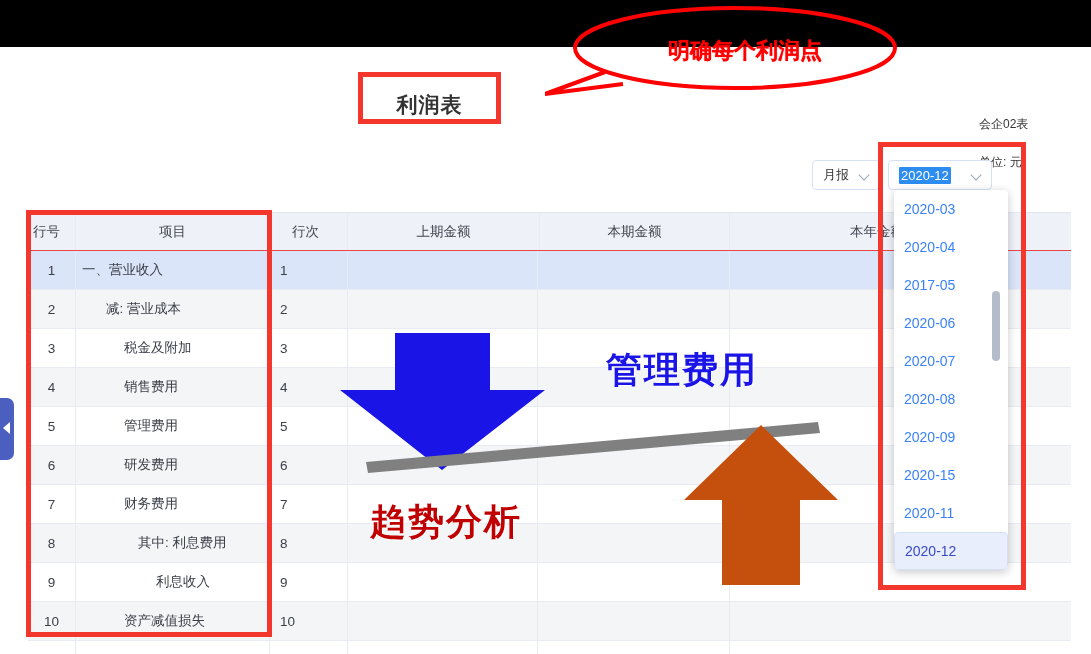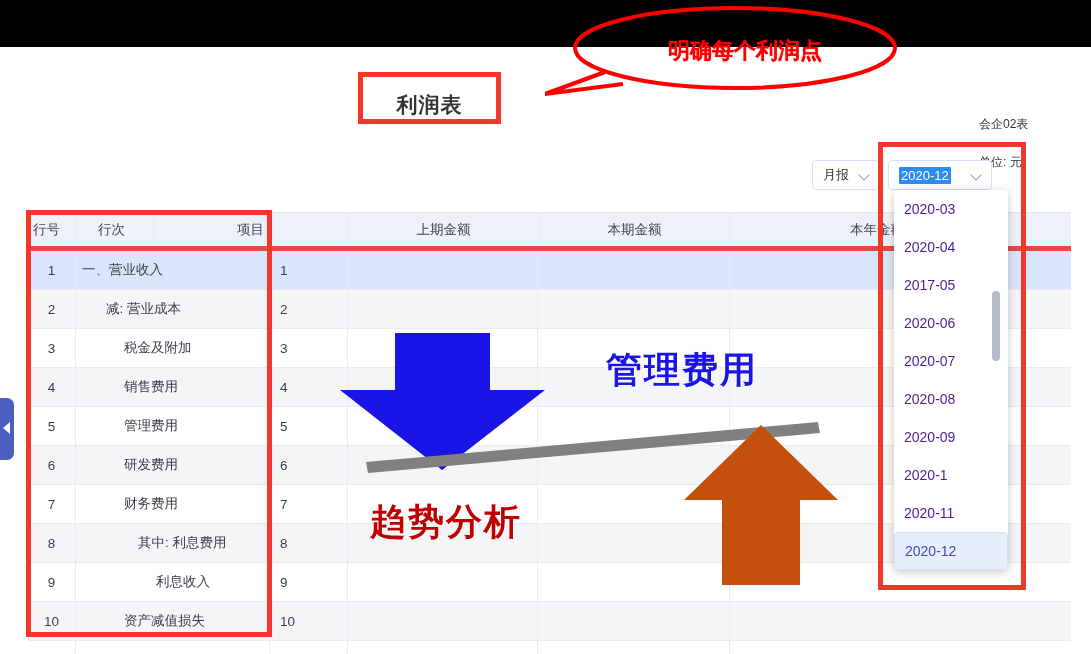--- a/index.html
+++ b/index.html
@@ -42,7 +42,7 @@
             background:#ffffff;border-radius:4px;
             box-shadow:0 2px 10px rgba(0,0,0,.22);overflow:hidden;z-index:30;}
   .dd-list{position:absolute;left:0;top:0;width:114px;}
-  .dd-item{height:38px;line-height:38px;padding-left:10px;font-size:14px;color:#4c1d95;
+  .dd-item{height:38px;line-height:38px;padding-left:10px;font-size:14px;color:#3b82f6;
            box-sizing:border-box;white-space:nowrap;}
   .dd-item.sel{background:#e8eefb;color:#3a49c9;}
   .dd-scroll-track{position:absolute;right:4px;top:6px;width:8px;height:368px;background:transparent;}

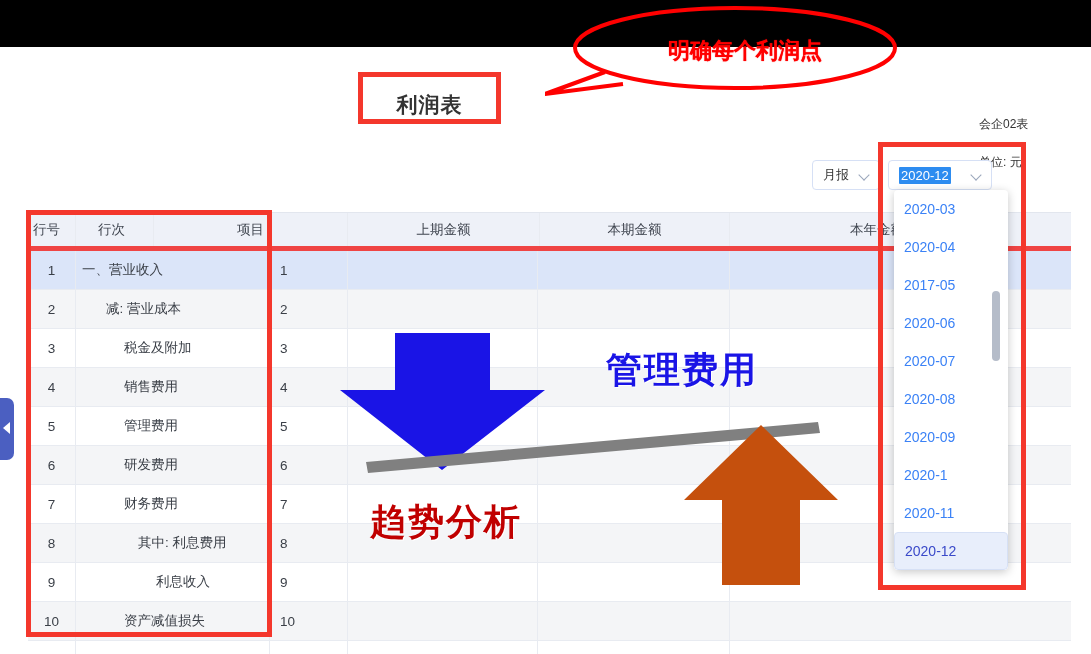--- a/index.html
+++ b/index.html
@@ -53,7 +53,7 @@
   .table{position:absolute;left:28px;top:212px;width:1043px;height:442px;
          border-top:1px solid #e2e6ee;box-sizing:border-box;}
   .trow{display:flex;height:39px;box-sizing:border-box;border-bottom:1px solid #e8ebf1;}
-  .trow.header{height:38px;background:#eef1f8;border-bottom:5px solid #ef4444;}
+  .trow.header{height:38px;background:#eef1f8;border-bottom:1px solid #ef4444;}
   .trow.r-hl{background:#dbe5f9;}
   .trow.r-alt{background:#f4f5f7;}
   .trow.r-plain{background:#ffffff;}

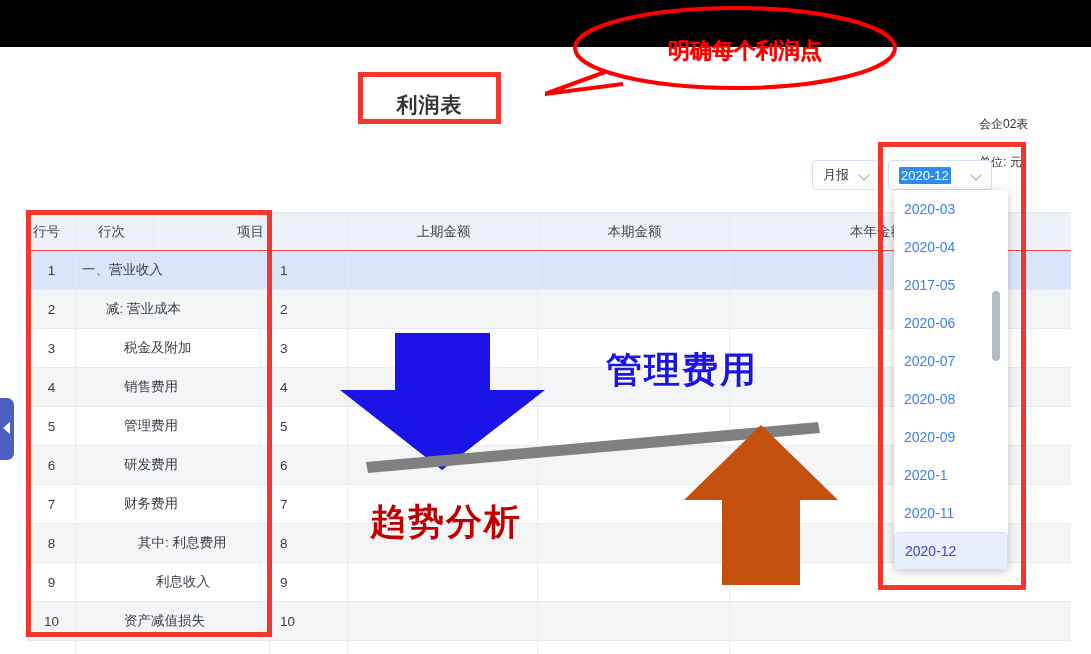--- a/index.html
+++ b/index.html
@@ -155,8 +155,8 @@
   <div class="table" id="tbl">
       <div class="trow header">
         <div class="cell c-no">行号</div>
+        <div class="cell c-item">项目</div>
         <div class="cell c-line">行次</div>
-        <div class="cell c-item">项目</div>
         <div class="cell c-amt2">上期金额</div>
         <div class="cell c-amt">本期金额</div>
         <div class="cell c-amt3">本年金额</div>

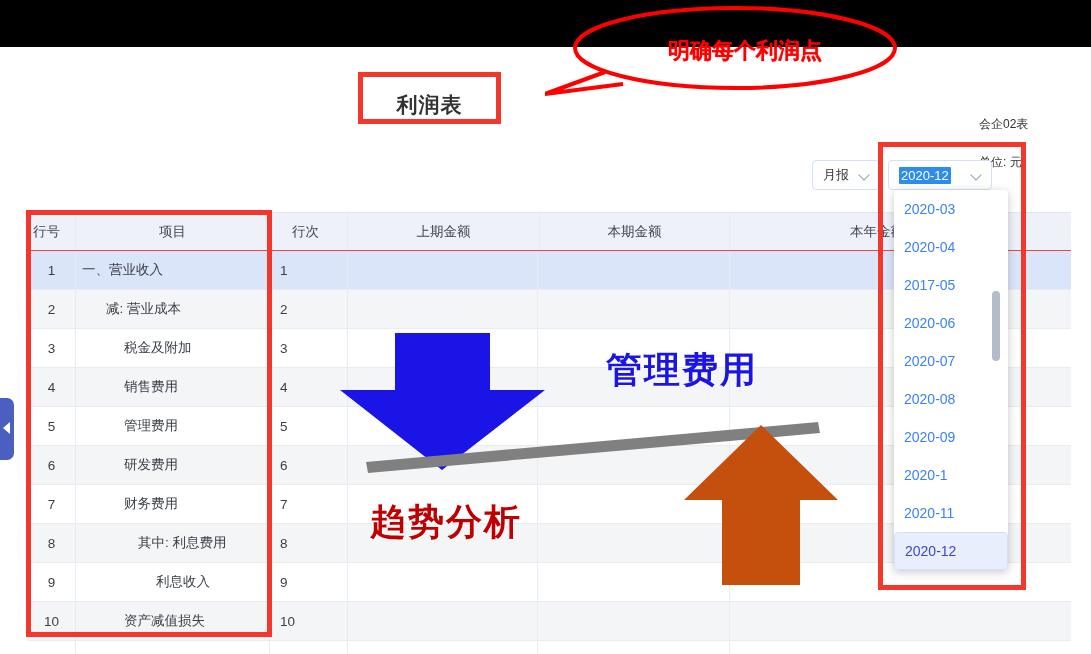--- a/index.html
+++ b/index.html
@@ -143,7 +143,7 @@
       <div class="dd-item">2020-07</div>
       <div class="dd-item">2020-08</div>
       <div class="dd-item">2020-09</div>
-      <div class="dd-item">2020-1</div>
+      <div class="dd-item">2020-15</div>
       <div class="dd-item">2020-11</div>
       <div class="dd-item sel">2020-12</div>
     </div>

